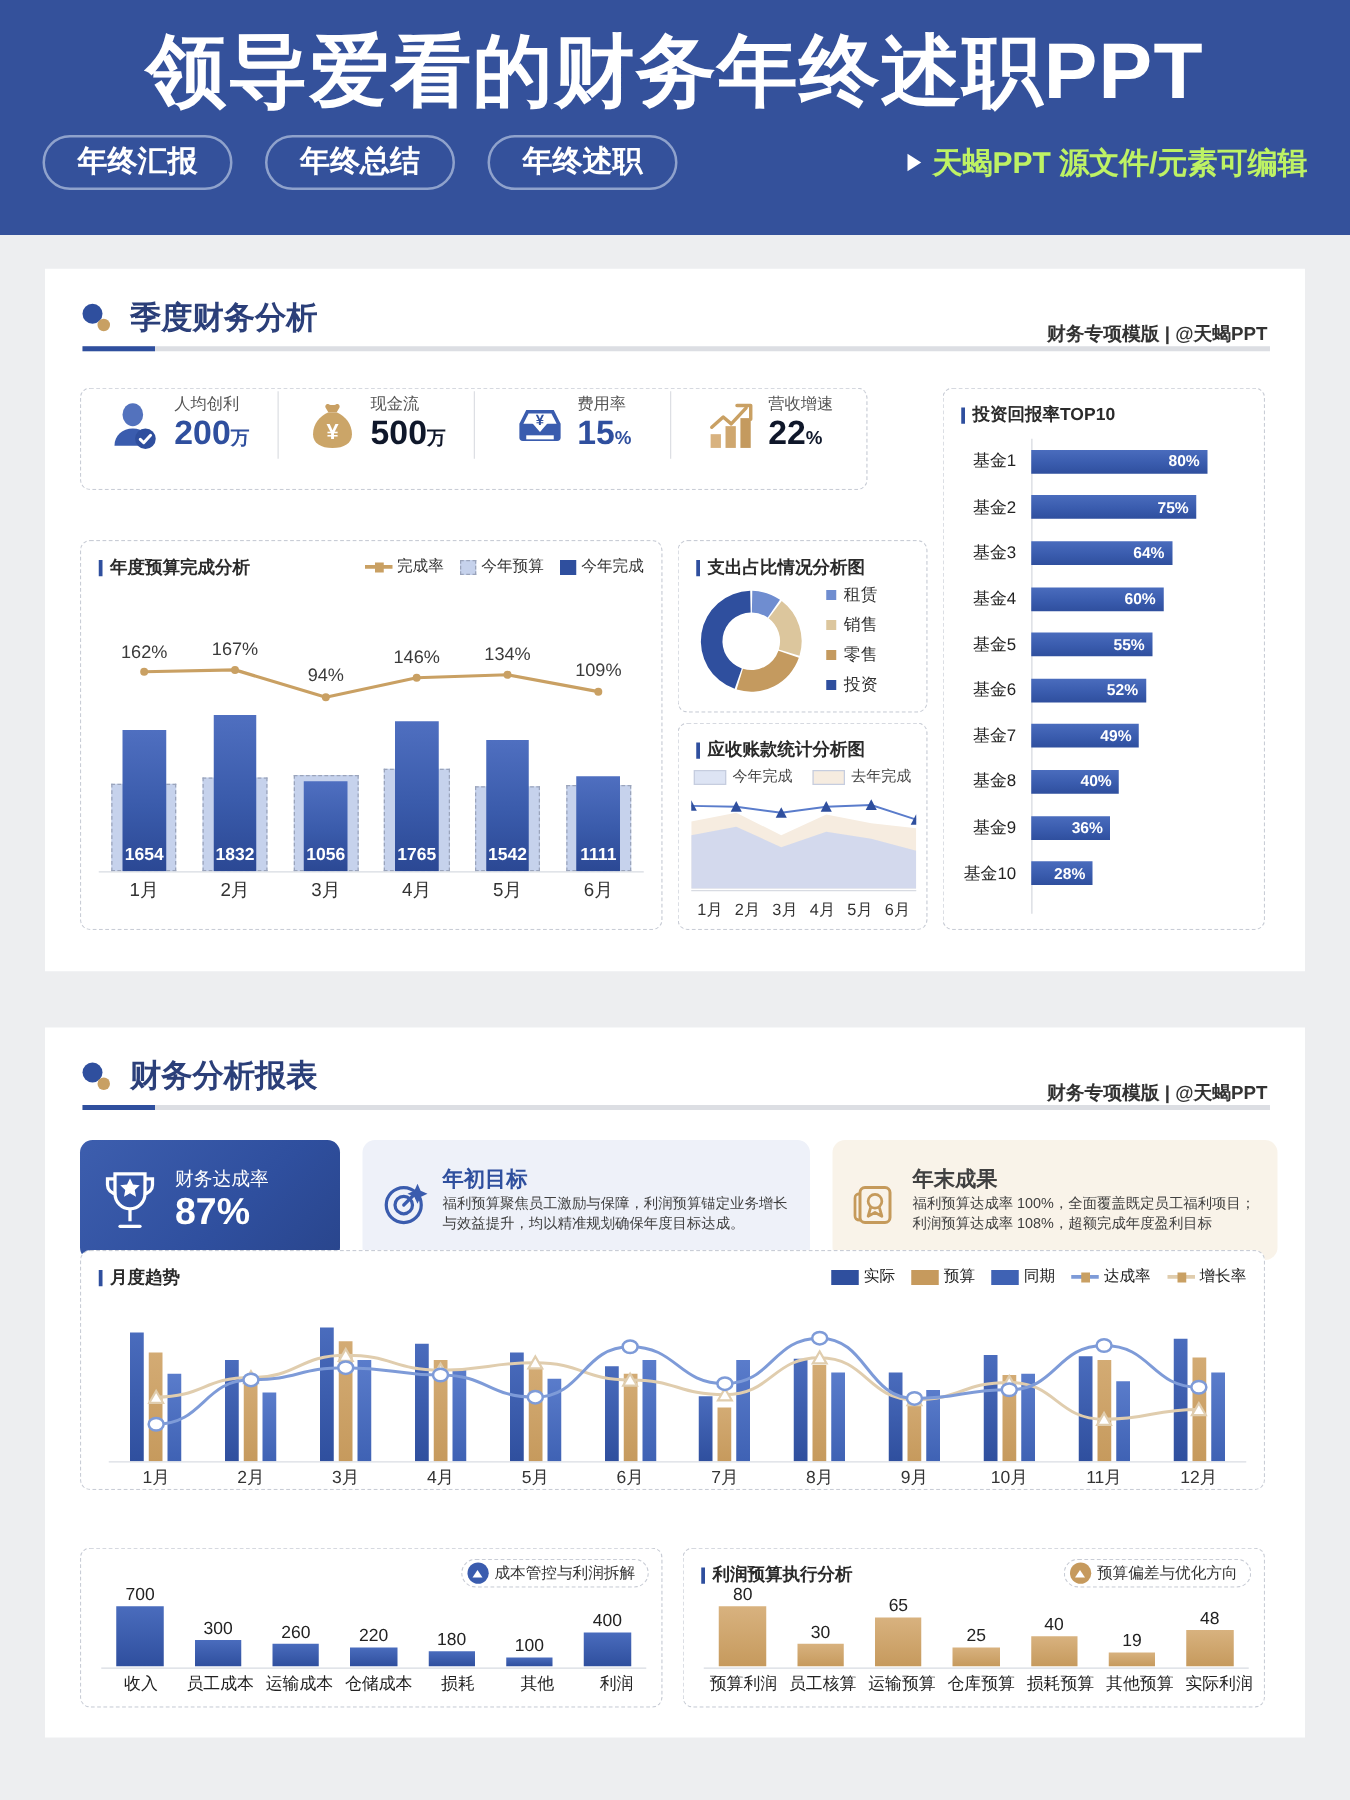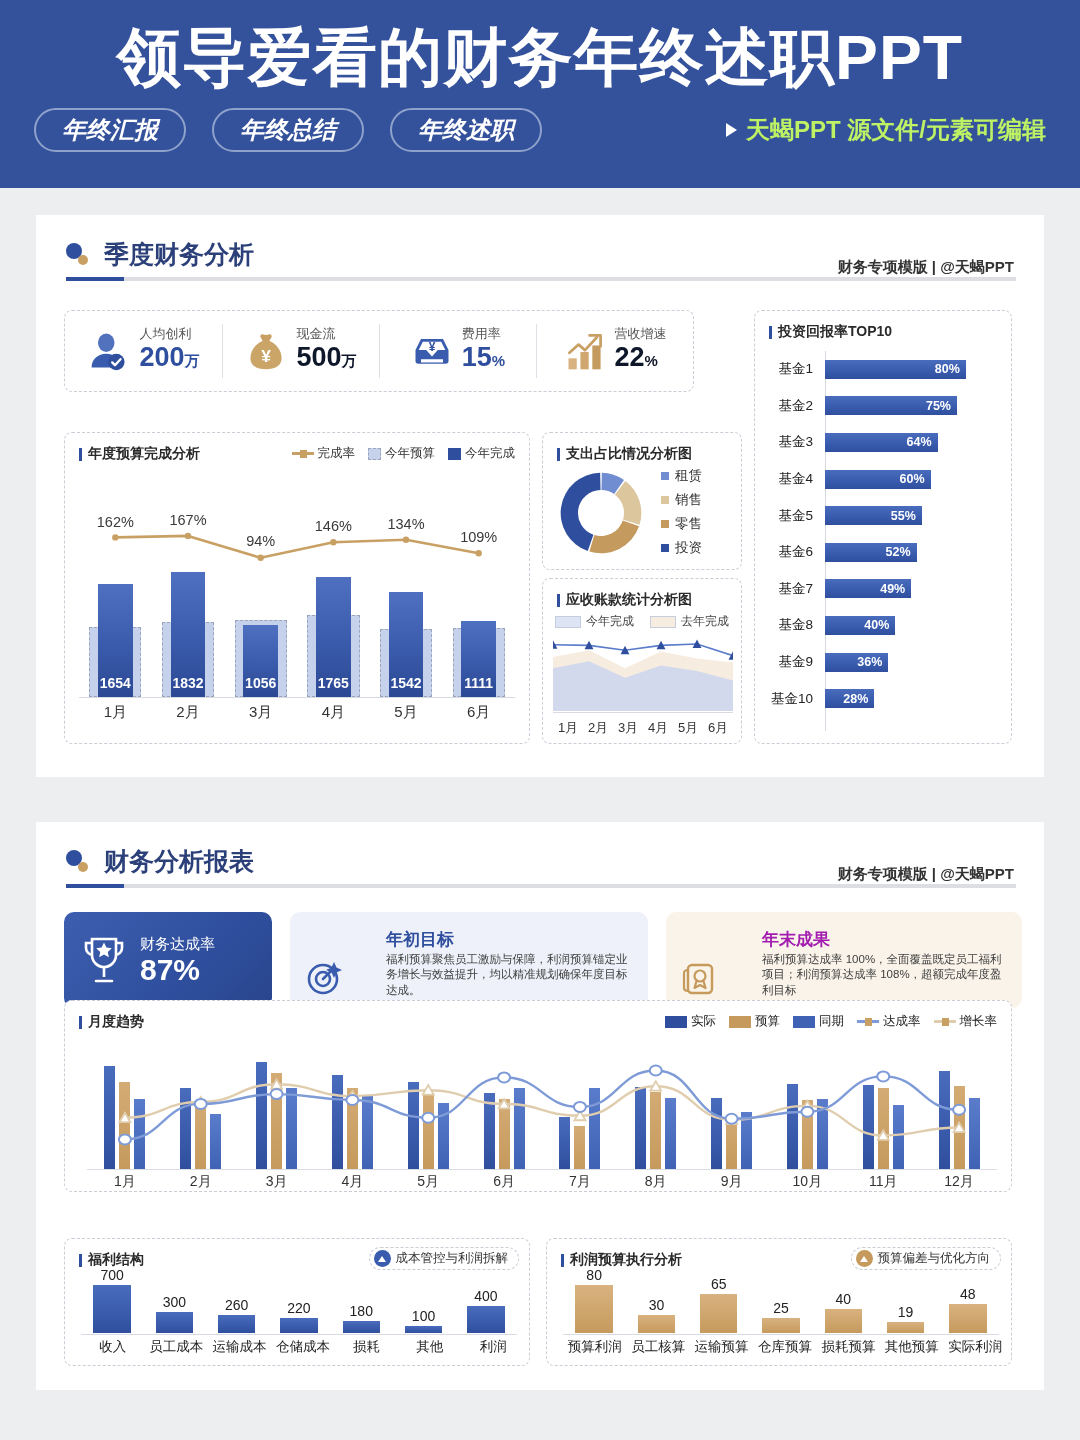--- a/index.html
+++ b/index.html
@@ -31,7 +31,6 @@
     color: #ffffff; font-size: 24px; font-weight: bold;
     padding: 6px 26px; margin-right: 26px; white-space: nowrap;
     line-height: 28px;
-    font-style: italic;
   }
   .banner-note {
     margin-left: auto; color: #bef264; font-size: 24px; font-weight: bold;

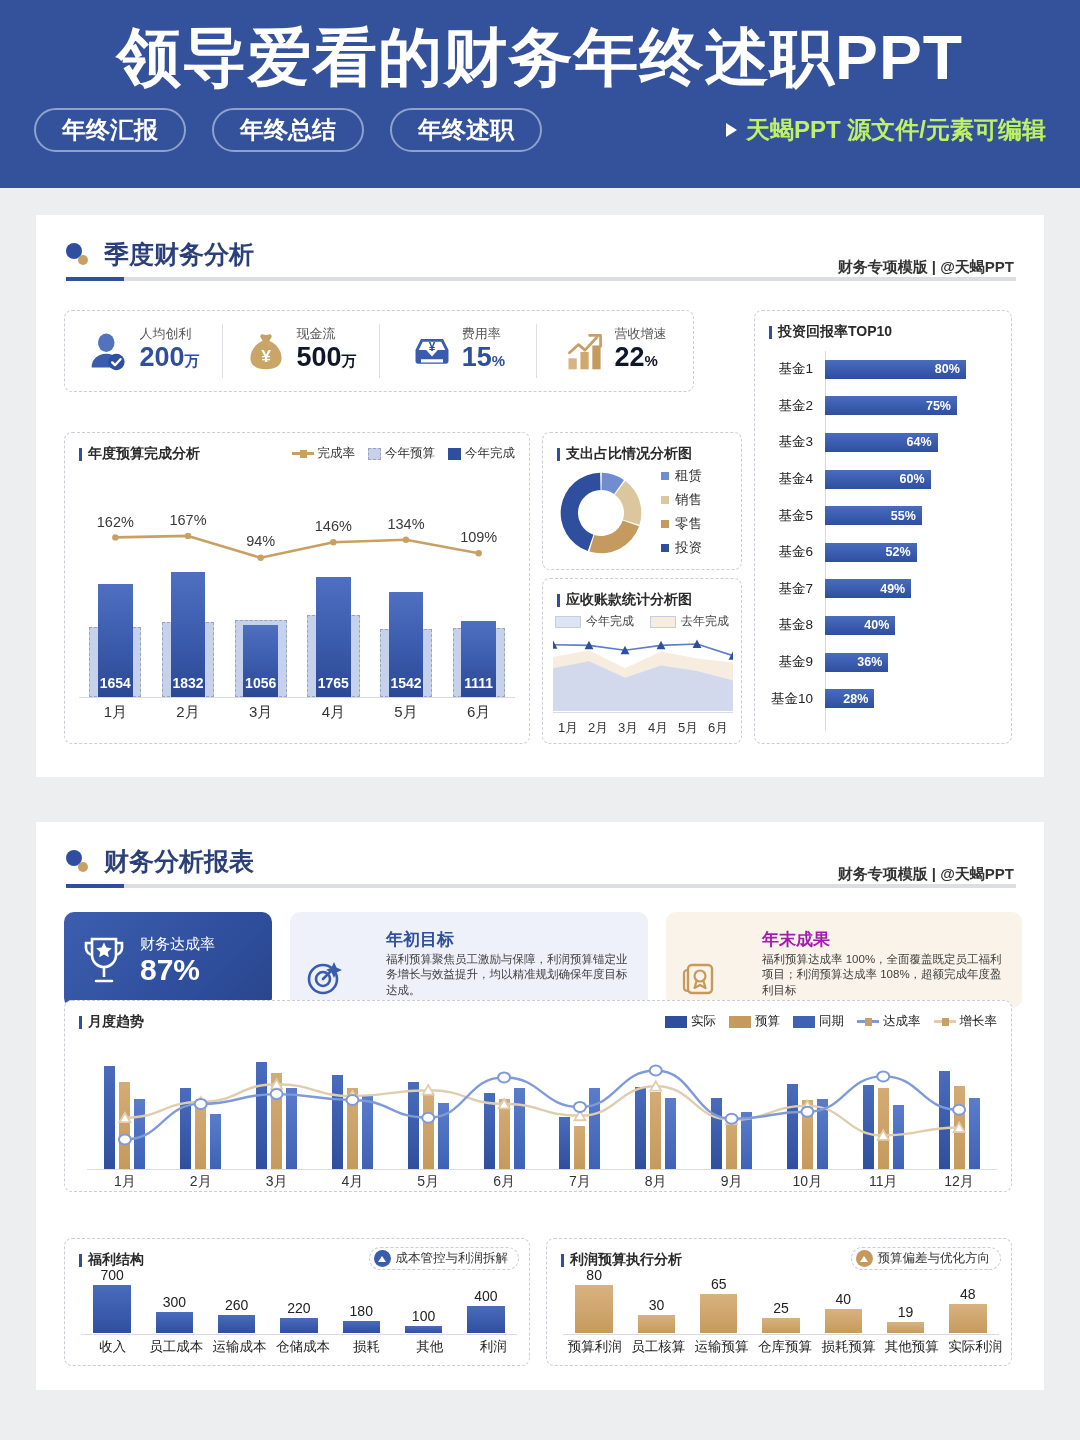--- a/index.html
+++ b/index.html
@@ -67,7 +67,7 @@
   
   .kpi-strip {
     position:absolute; left:64px; top:310px; width:630px; height:82px;
-    display:flex; align-items:center;
+    display:flex; 
   }
   .kpi { flex:1; display:flex; align-items:center; justify-content:center;
     position:relative; height:58px; }

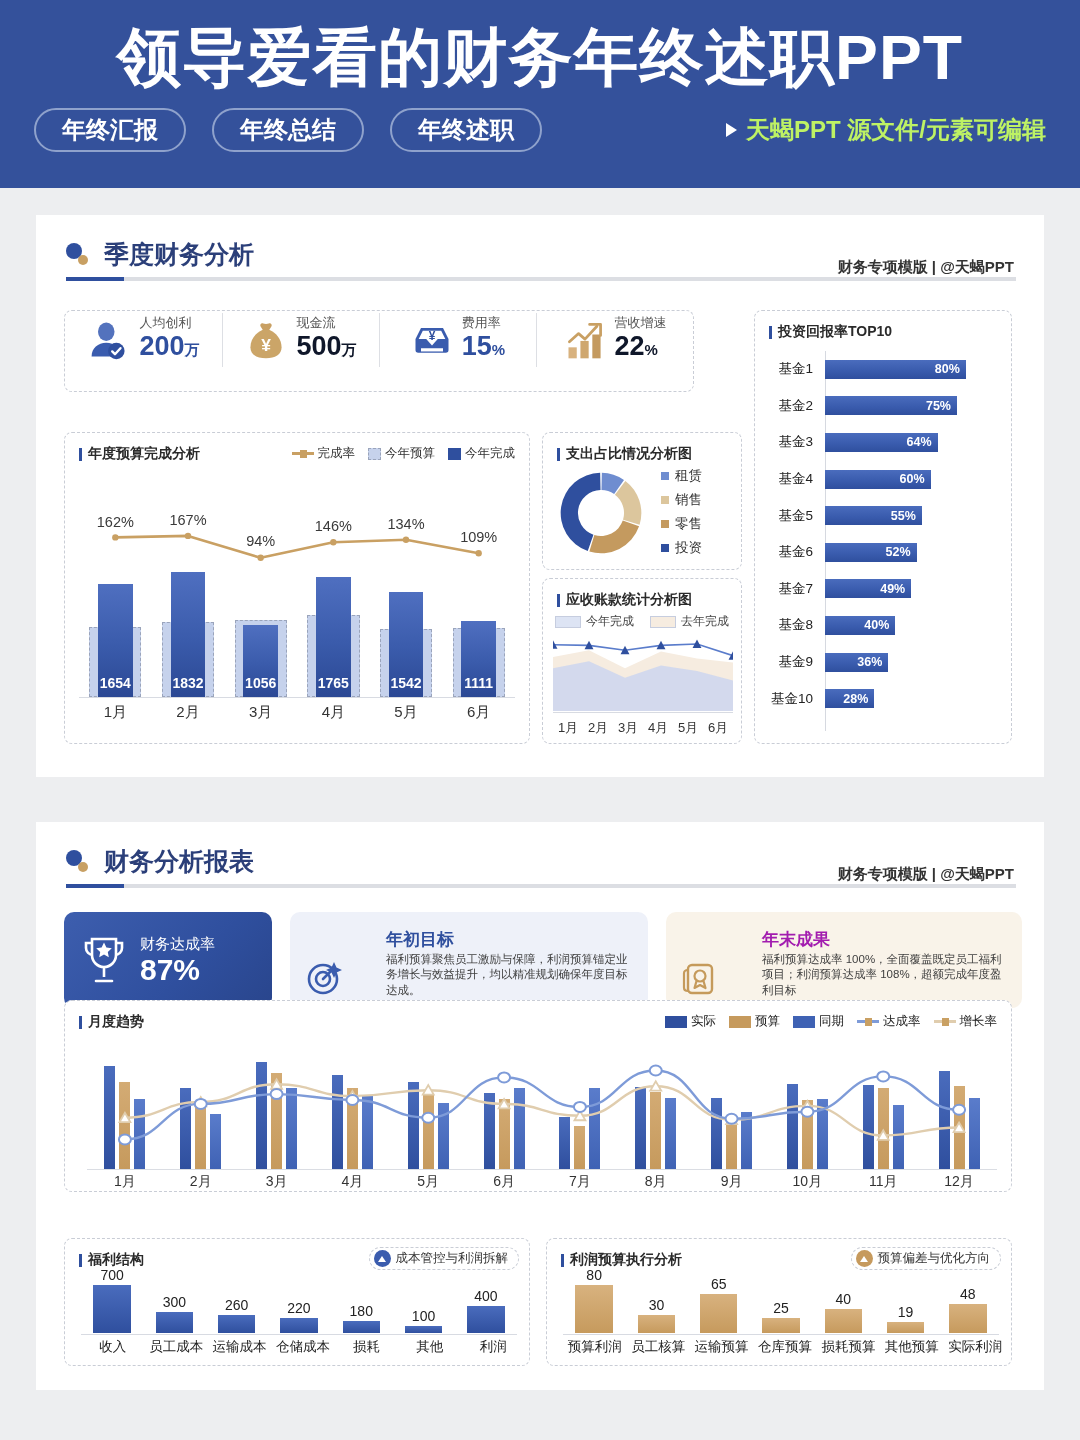--- a/index.html
+++ b/index.html
@@ -152,7 +152,7 @@
   .rate-val { font-size:30px; font-weight:bold; line-height:34px; }
 
   .info-card { position:absolute; top:912px; height:96px; border-radius:10px;
-    display:flex; align-items:flex-end; padding:10px 14px;gap:32px; }
+    display:flex; align-items:center; padding:10px 14px; }
   #goalCard { left:290px; width:358px; background:#eef1f9; }
   #resultCard { left:666px; width:356px; background:#f9f3e9; }
   .info-icon { width:40px; height:40px; flex:none; margin:6px 10px 0 0; }

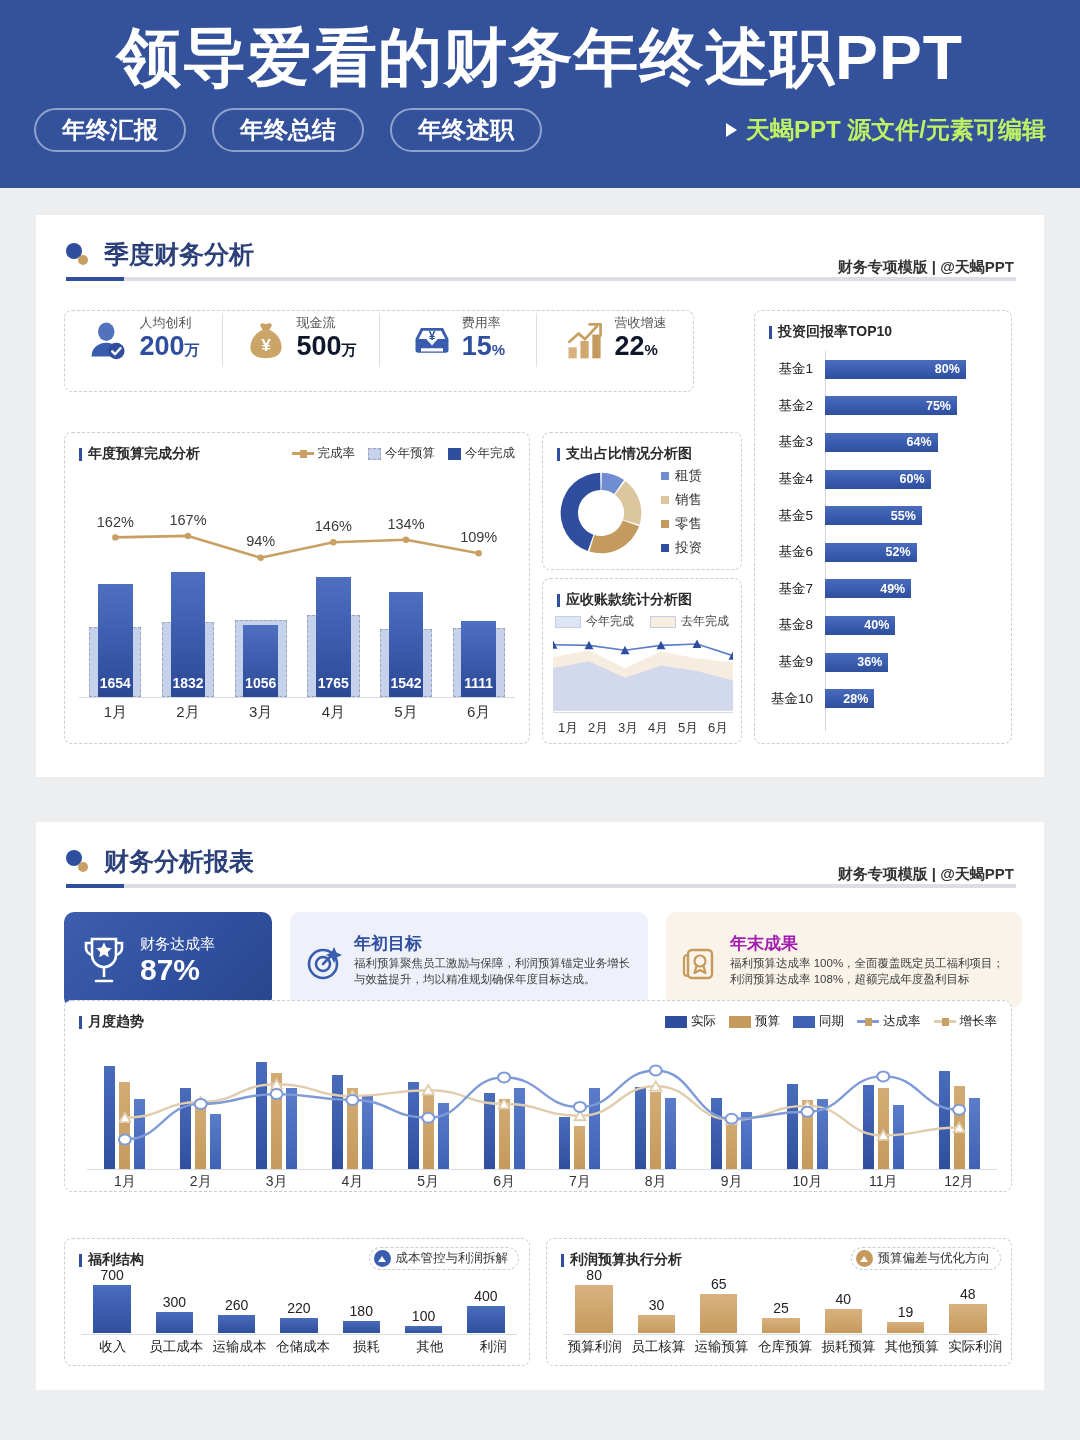--- a/index.html
+++ b/index.html
@@ -159,7 +159,7 @@
   .info-body { flex:1; }
   .info-title { font-size:17px; font-weight:bold; line-height:21px; margin-bottom:2px; }
   .info-text { font-size:11.5px; line-height:15.5px; color:#3f3f3f; }
-  .t-blue { color:#2f4f9e; } .t-tan { color:#a21caf; }
+  .t-blue { color:#2f4f9e; } .t-tan { color:#404040; }
 
   
   #trendCard { position:absolute; left:64px; top:1000px; width:948px; height:192px; }

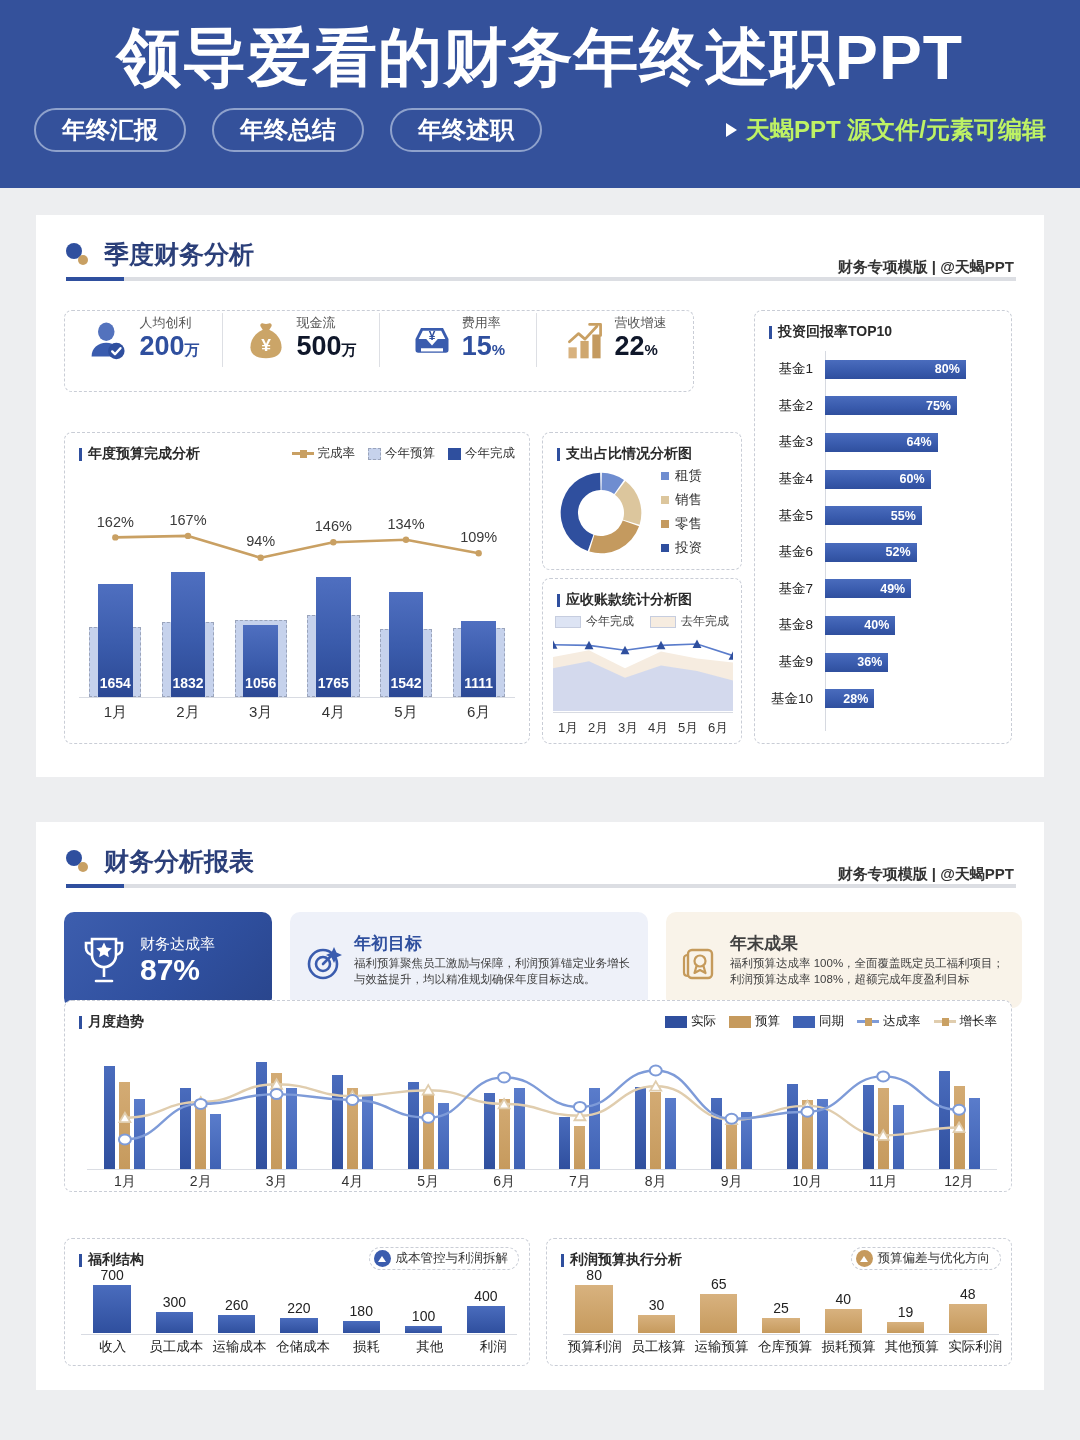--- a/index.html
+++ b/index.html
@@ -728,10 +728,6 @@
 
   <div class="dash" id="welfareCard">
     <div class="card-pad">
-      <div class="chart-title">
-        <span class="tick-mark"></span>
-          <span>福利结构</span>
-      </div>
       <div class="pill-tag">
         <span class="pill-ico" style="background:#3a5cae;">
             <span class="ar"></span>

